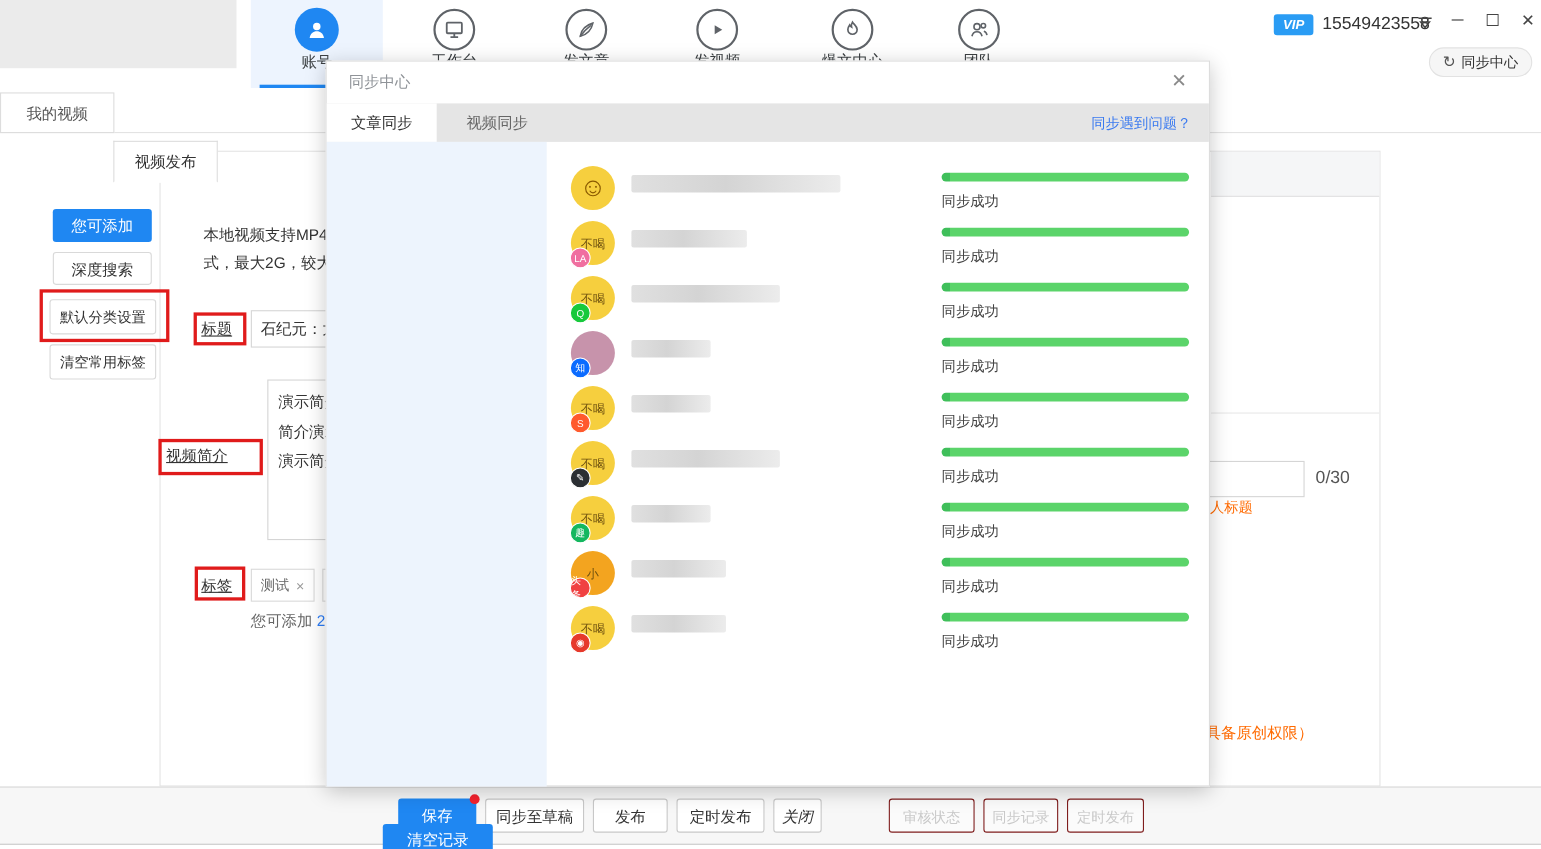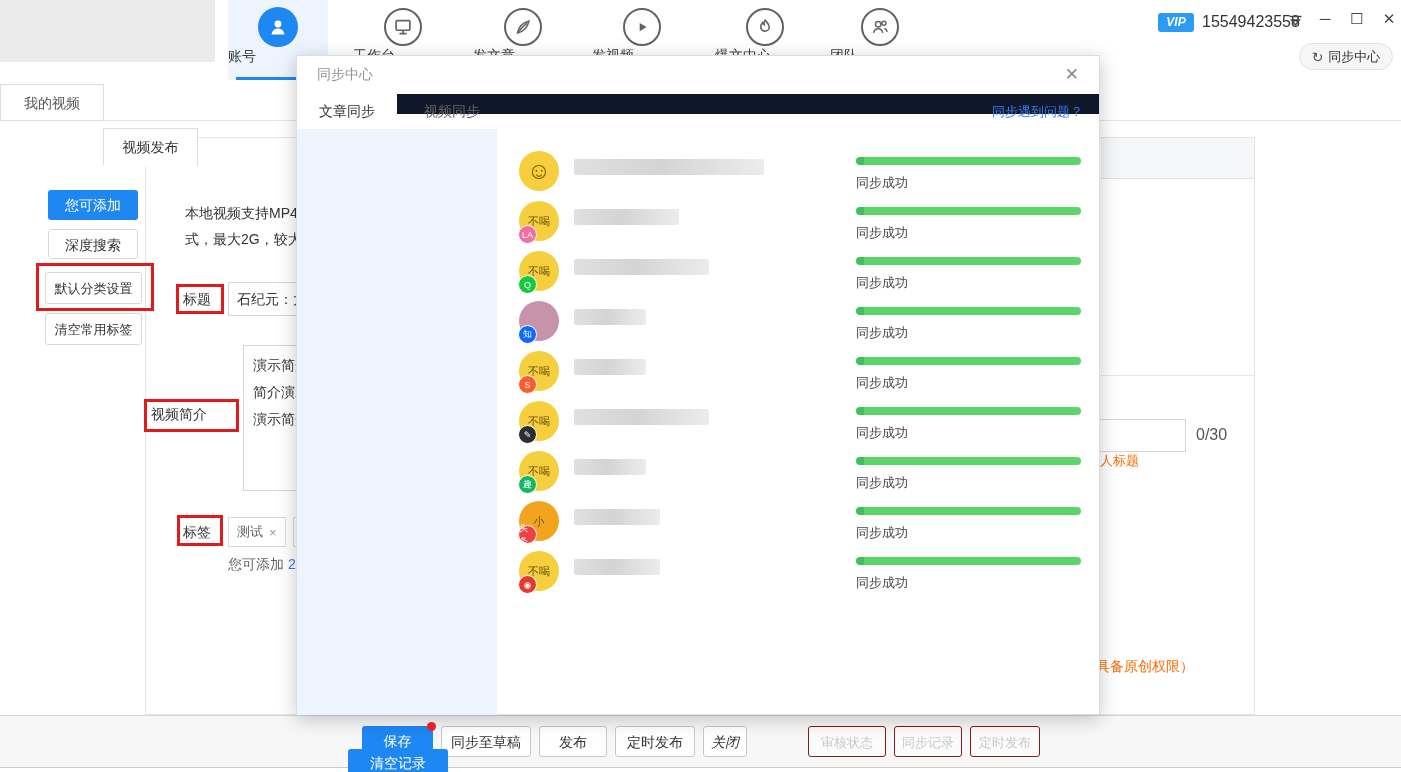--- a/index.html
+++ b/index.html
@@ -9,7 +9,7 @@
 
   
   .logo-blur{left:0;top:0;width:215px;height:62px;background:#ebebeb;}
-  .nav-item{top:0;height:80px;width:100px;}
+  .nav-item{top:0;height:80px;width:120px;text-align:center;}
   .nav-item.active{background:#edf4fe;}
   .nav-ic{width:38px;height:38px;border:2px solid #5f6368;border-radius:50%;
           margin:8px auto 1px;display:flex;align-items:center;justify-content:center;box-sizing:border-box;}

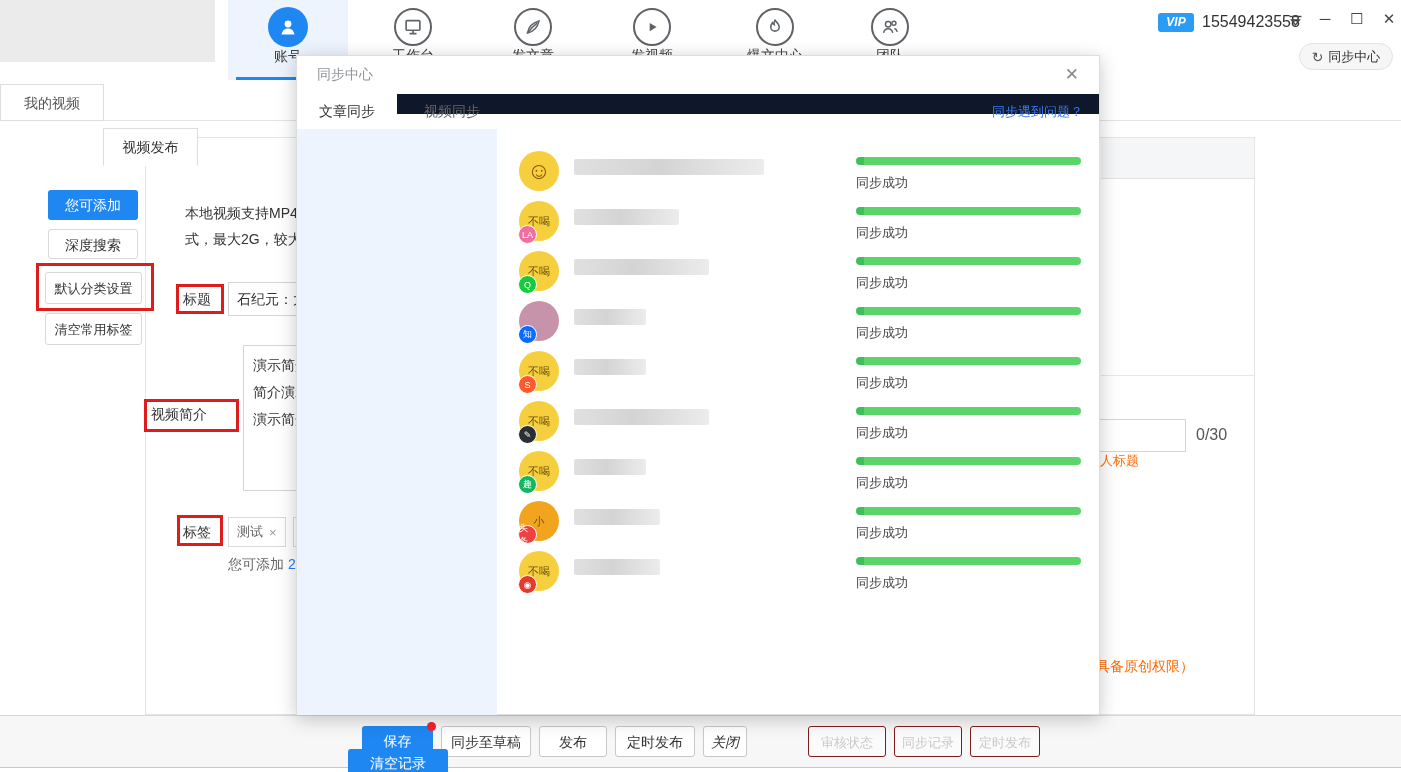--- a/index.html
+++ b/index.html
@@ -65,7 +65,7 @@
           box-shadow:0 4px 18px rgba(0,0,0,.22);box-sizing:border-box;z-index:10;}
   .dlg-title{left:20px;top:10px;font-size:14px;color:#8f9398;}
   .dlg-close{right:20px;top:8px;font-size:17px;color:#8a8a8a;cursor:default;}
-  .dlg-tabs{left:0;top:38px;width:100%;height:20px;background:#0f172a;}
+  .dlg-tabs{left:0;top:38px;width:100%;height:35px;background:#e5e5e5;}
   .dlg-tab{top:0;height:35px;line-height:35px;text-align:center;font-size:14px;}
   .dlg-tab.active{left:0;width:100px;background:#fff;color:#333;}
   .dlg-tab.idle{left:110px;width:90px;color:#666;}

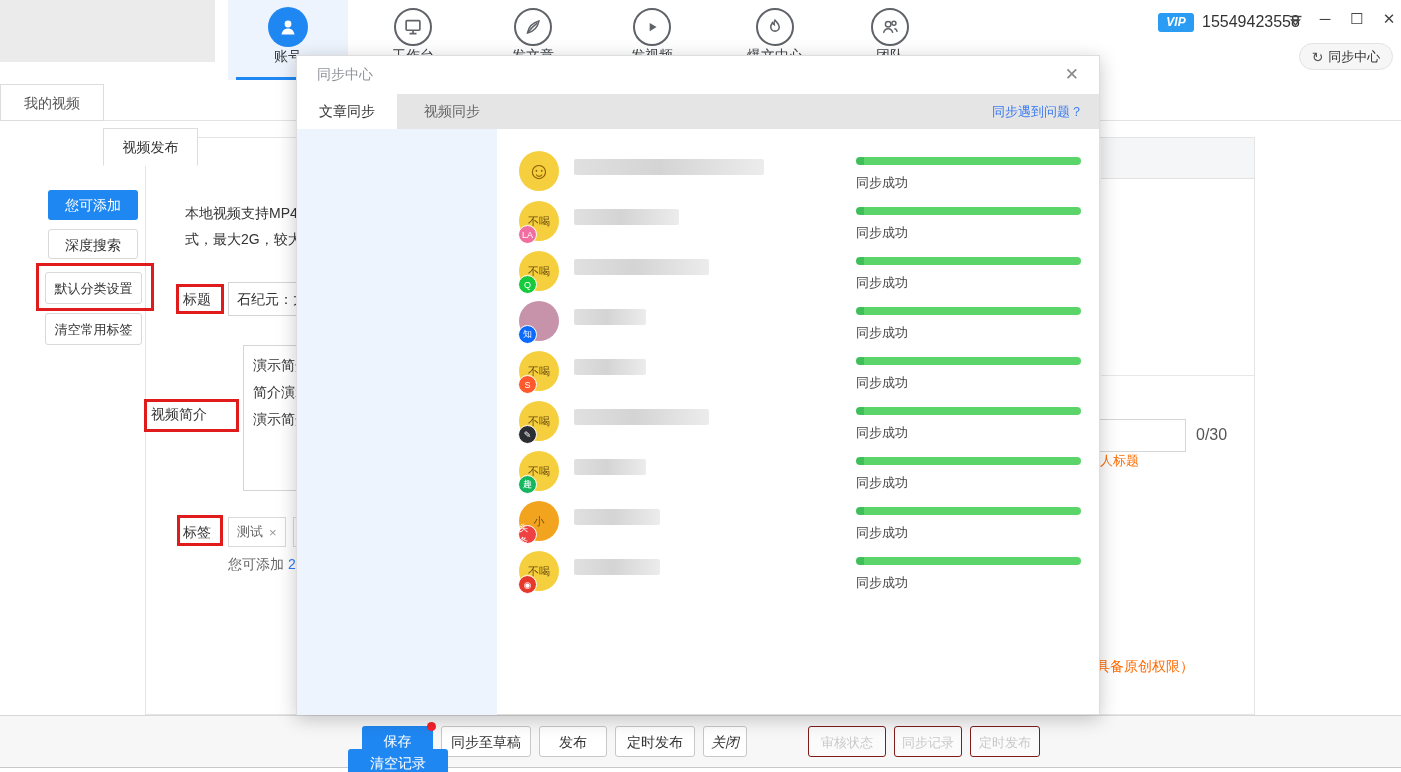--- a/index.html
+++ b/index.html
@@ -38,7 +38,7 @@
   .side-btn.plain{background:#fff;border:1px solid #d9d9d9;color:#333;}
   .side-btn.small{left:45px;width:97px;font-size:13px;height:32px;line-height:32px;}
   .hint-text{left:185px;top:200px;font-size:14px;color:#333;line-height:26px;white-space:nowrap;}
-  .fld-label{font-size:14px;color:#333;}
+  .fld-label{font-size:14px;color:#333;text-decoration:underline;}
   .title-input{left:228px;top:282px;width:112px;height:34px;border:1px solid #d5d5d5;box-sizing:border-box;
                font-size:14px;line-height:32px;padding-left:8px;white-space:nowrap;overflow:hidden;background:#fff;}
   .desc-box{left:243px;top:345px;width:120px;height:146px;border:1px solid #d5d5d5;box-sizing:border-box;

